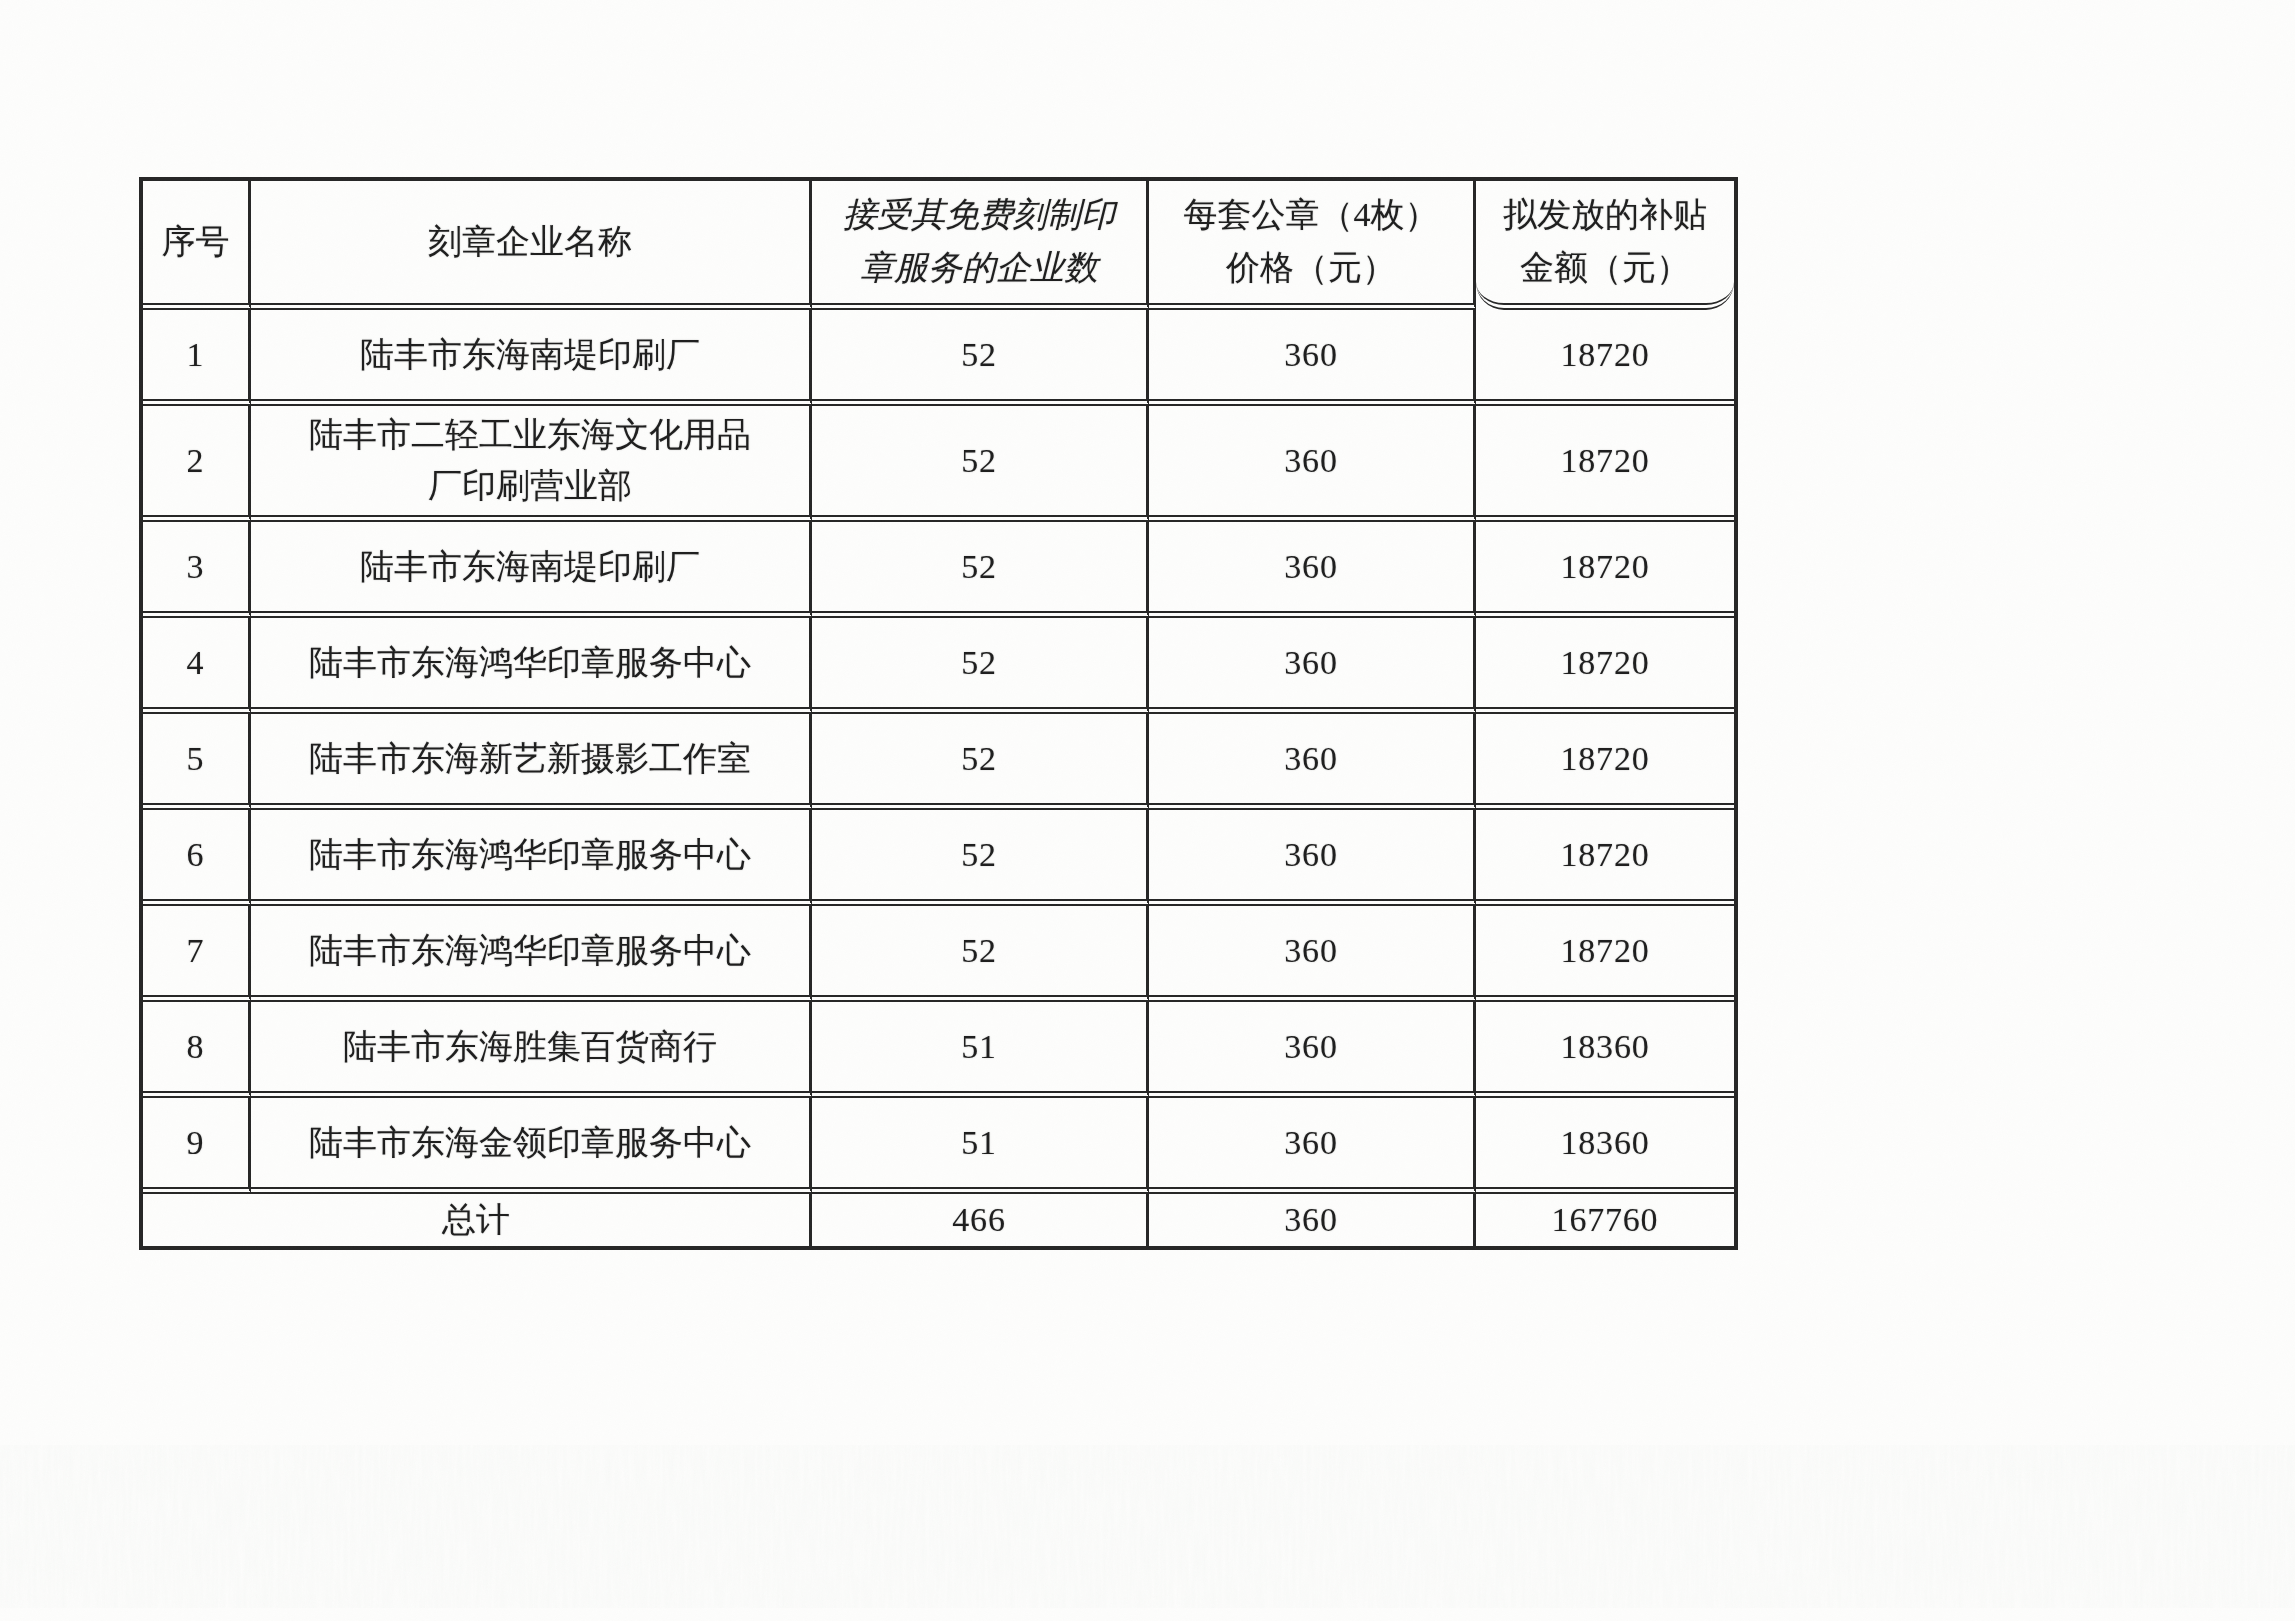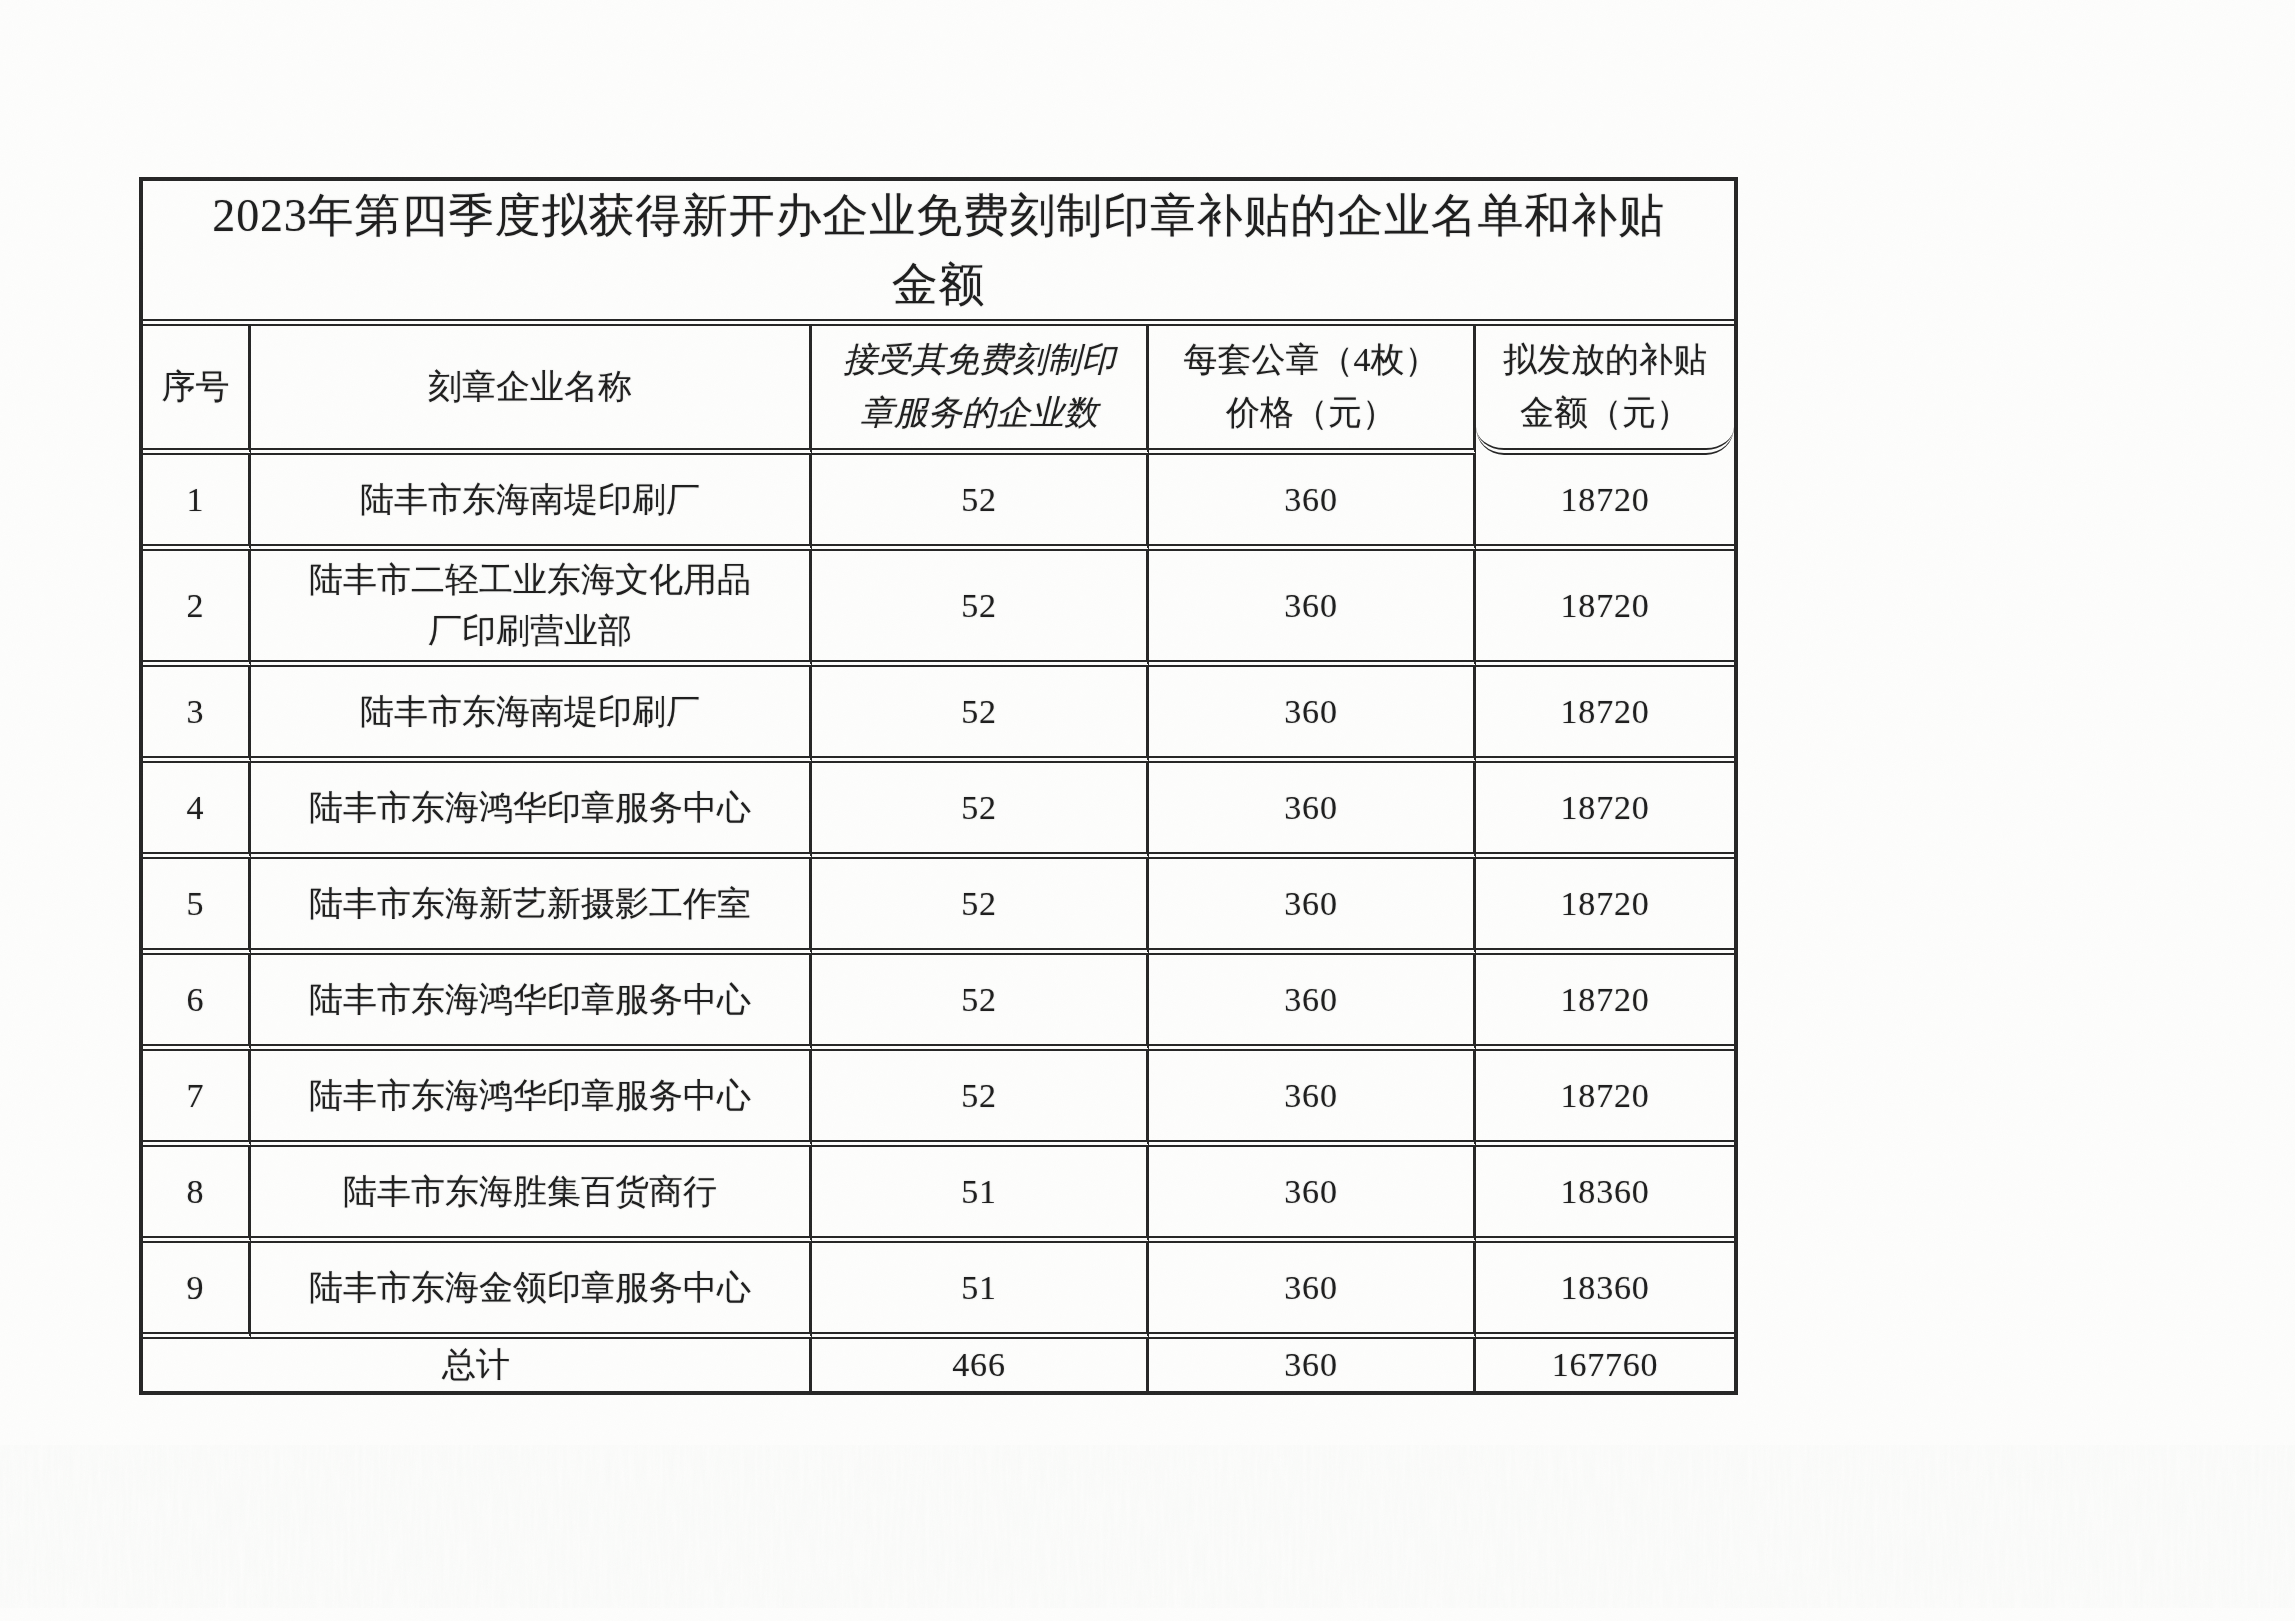--- a/index.html
+++ b/index.html
@@ -103,12 +103,6 @@
     <col style="width:258px">
   </colgroup>
   <thead>
-    <tr>
-      <th colspan="5" class="title-cell">
-        <span>2023年第四季度拟获得新开办企业免费刻制印章补贴的企业名单和补贴</span>
-        <span>金额</span>
-      </th>
-    </tr>
     <tr class="header-row">
       <th>序号</th>
       <th>刻章企业名称</th>

